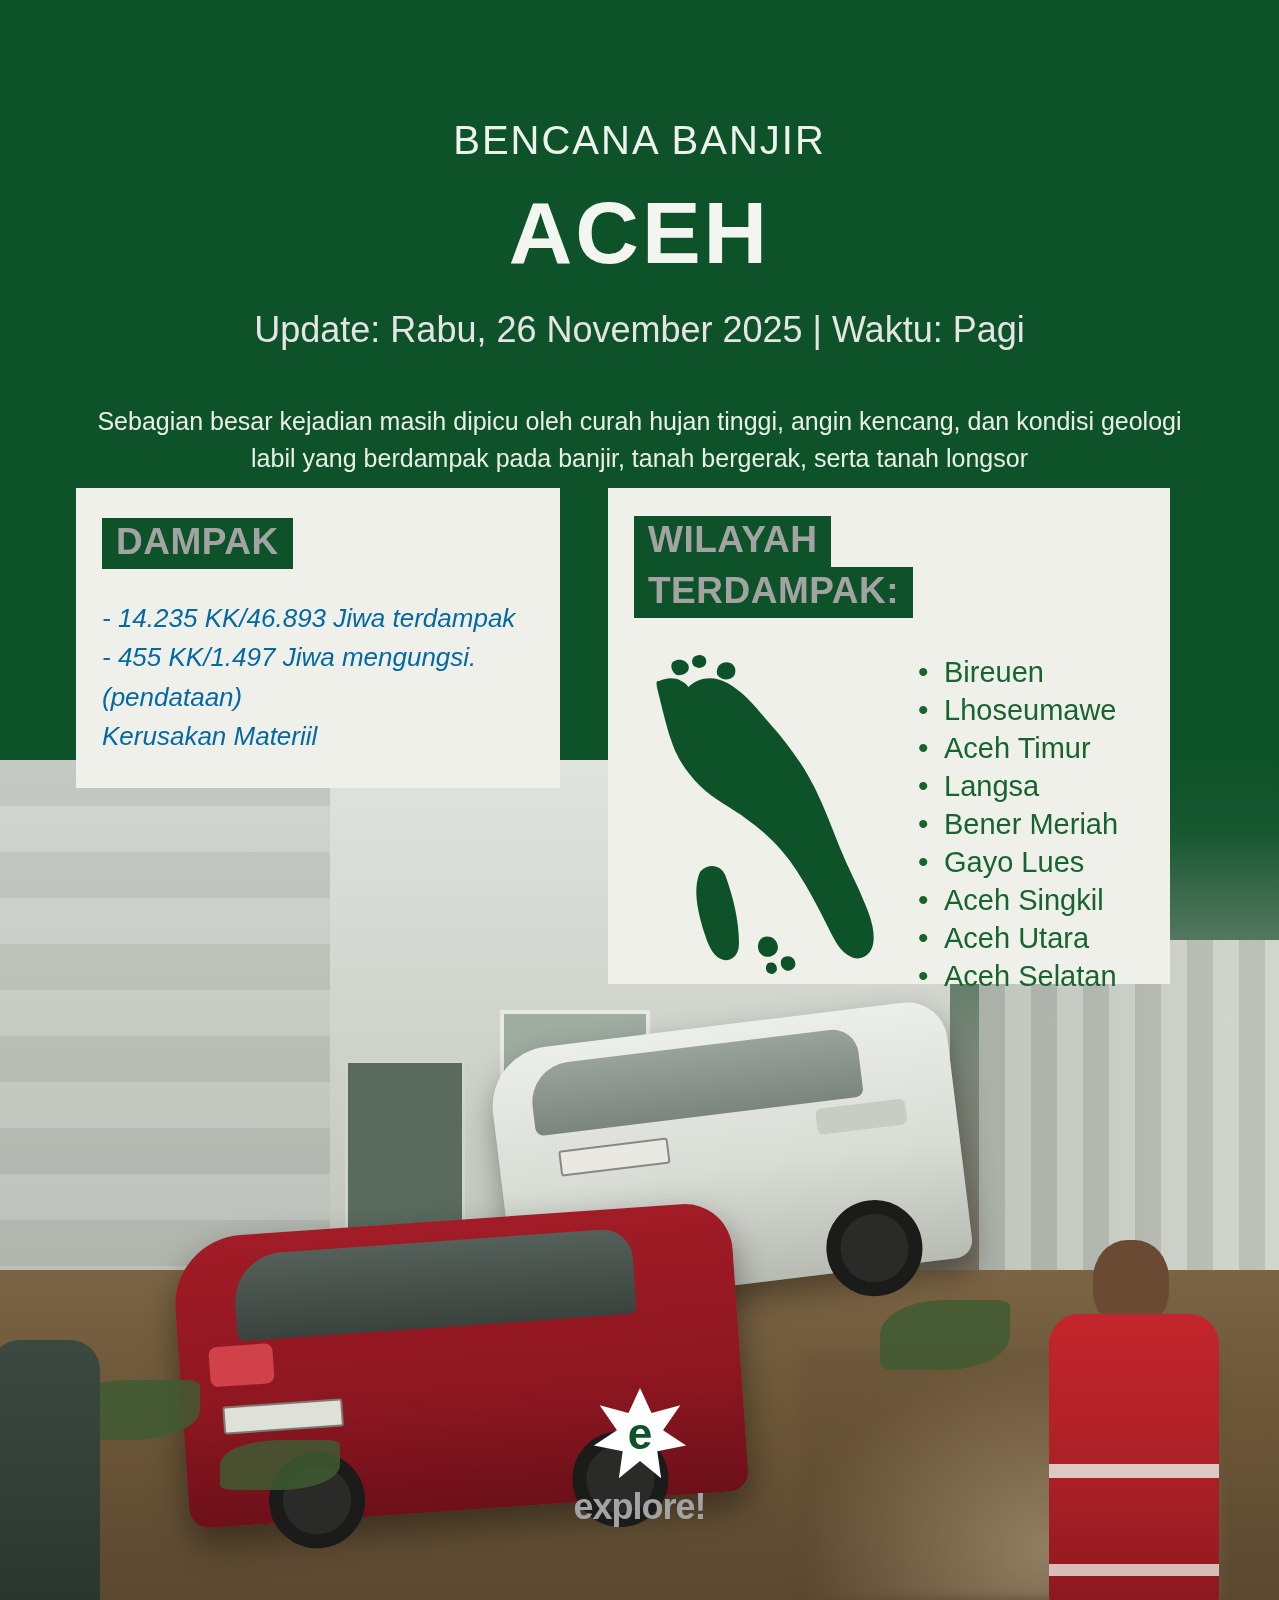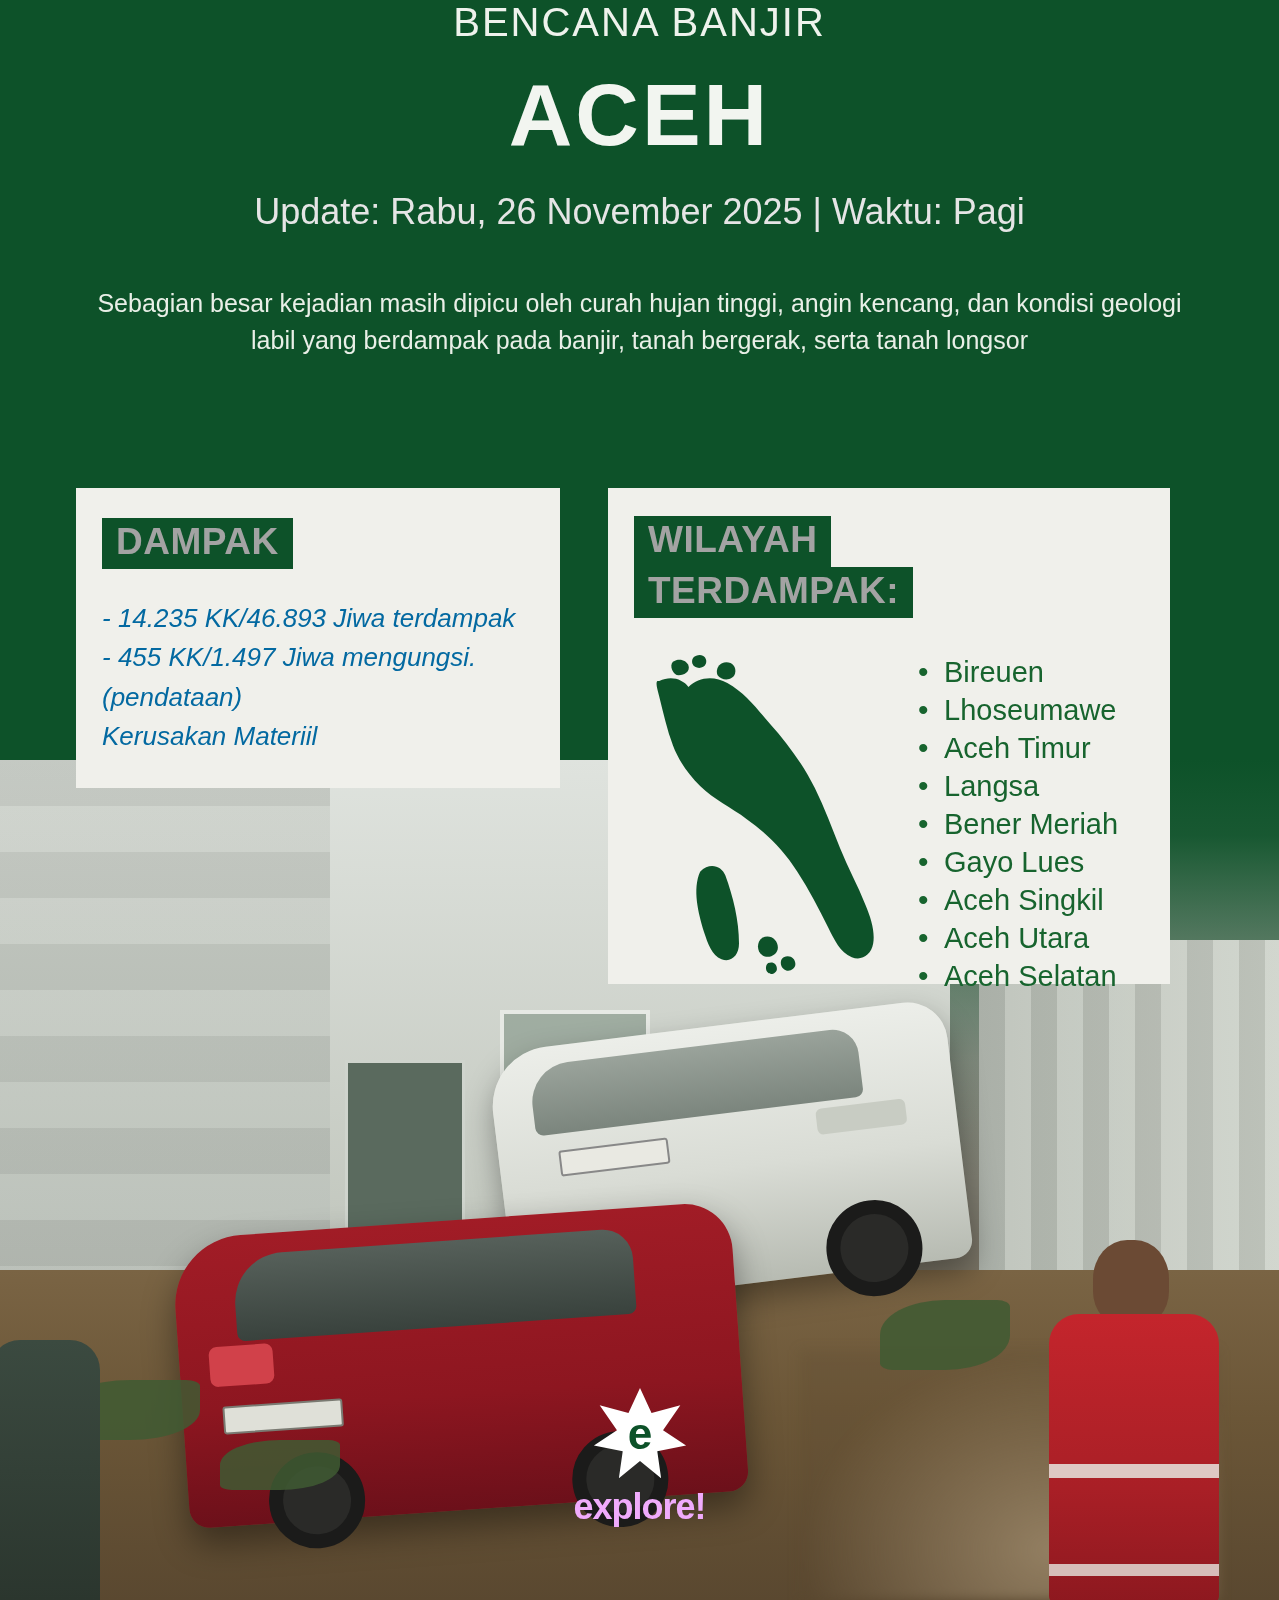--- a/index.html
+++ b/index.html
@@ -143,7 +143,7 @@
   }
 
   
-  .header { position:absolute; left:0; right:0; top:0; text-align:center; }
+  .header { position:absolute; left:0; right:0; top:0; text-align:center; padding-top:118px; }
   .kicker {
     color:#eef2ec; font-size:40px; letter-spacing:2px; font-weight:400;
   }

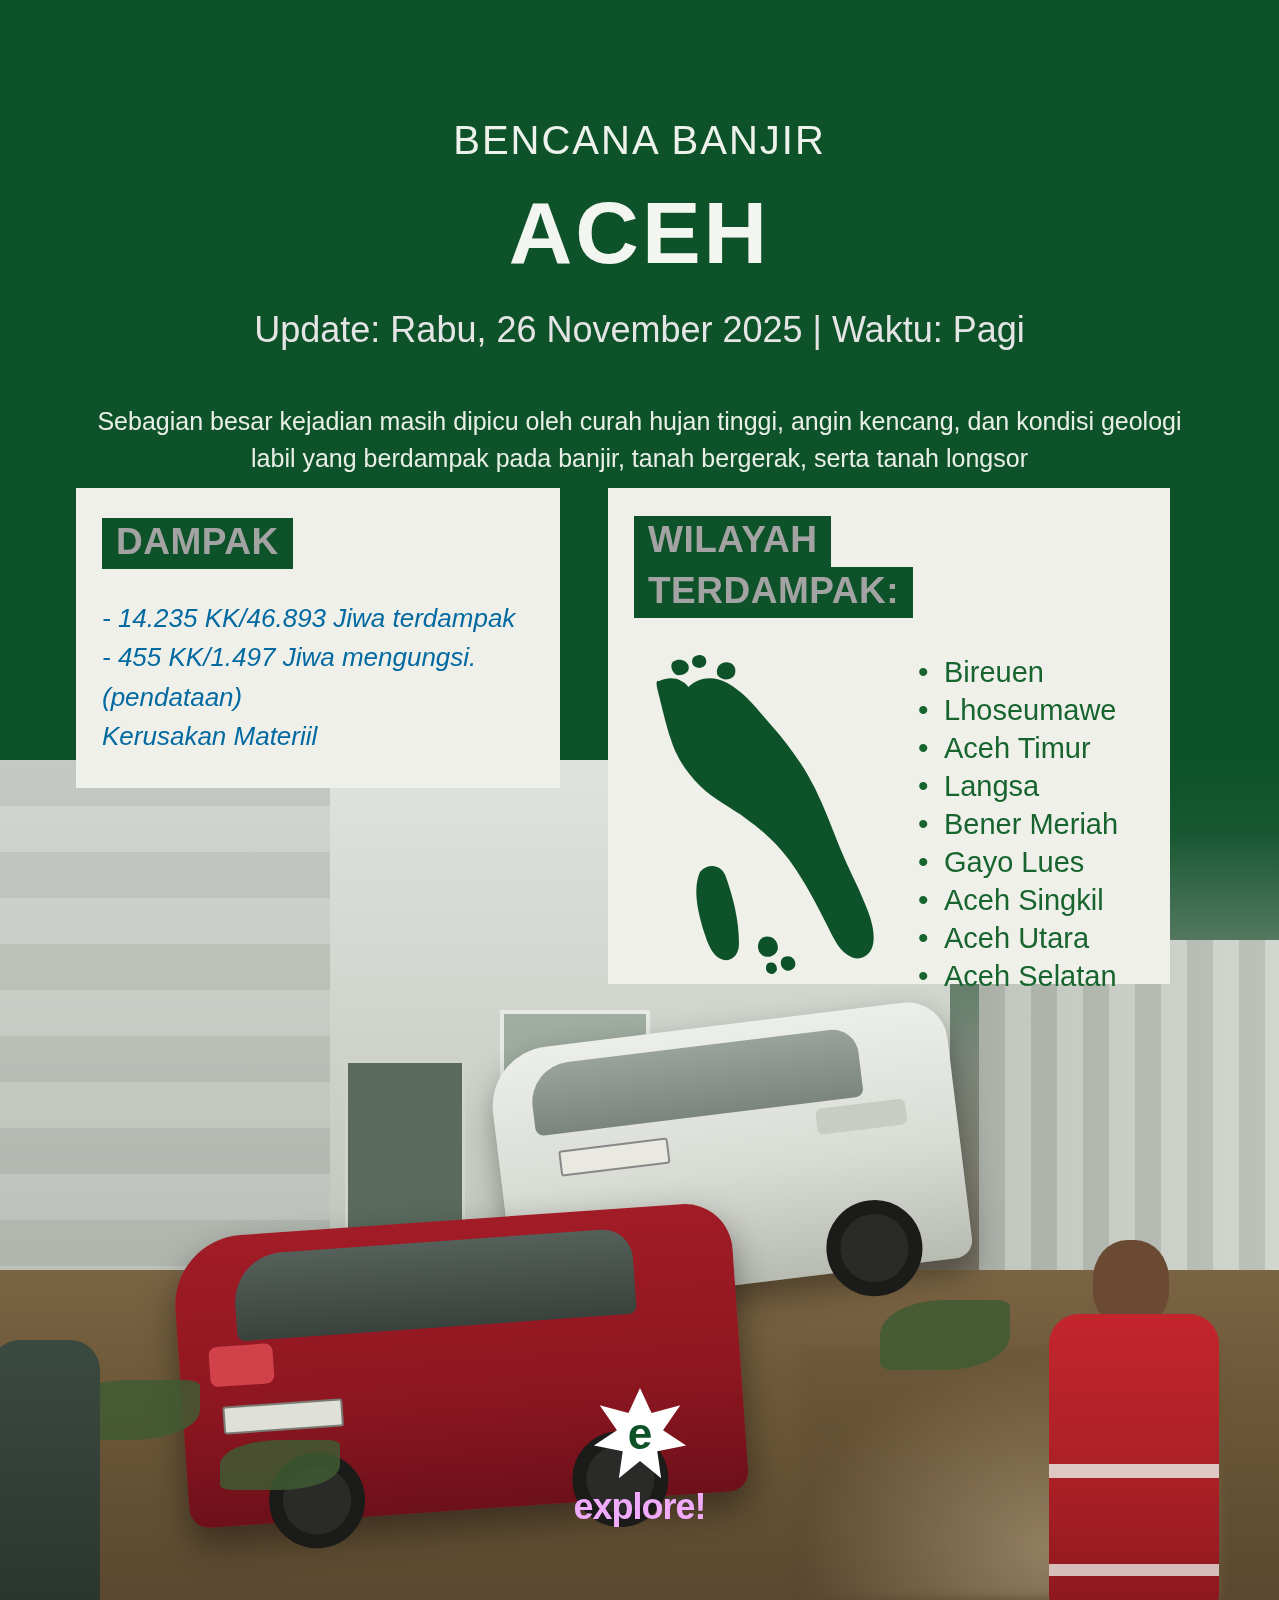--- a/index.html
+++ b/index.html
@@ -196,7 +196,7 @@
     display:flex; align-items:center; justify-content:center;
   }
   .logo-text{
-    color:#f0abfc; font-size:36px; font-weight:bold; letter-spacing:-1px; margin-top:4px;
+    color:#a3a3a3; font-size:36px; font-weight:bold; letter-spacing:-1px; margin-top:4px;
   }
 </style>
 </head>

